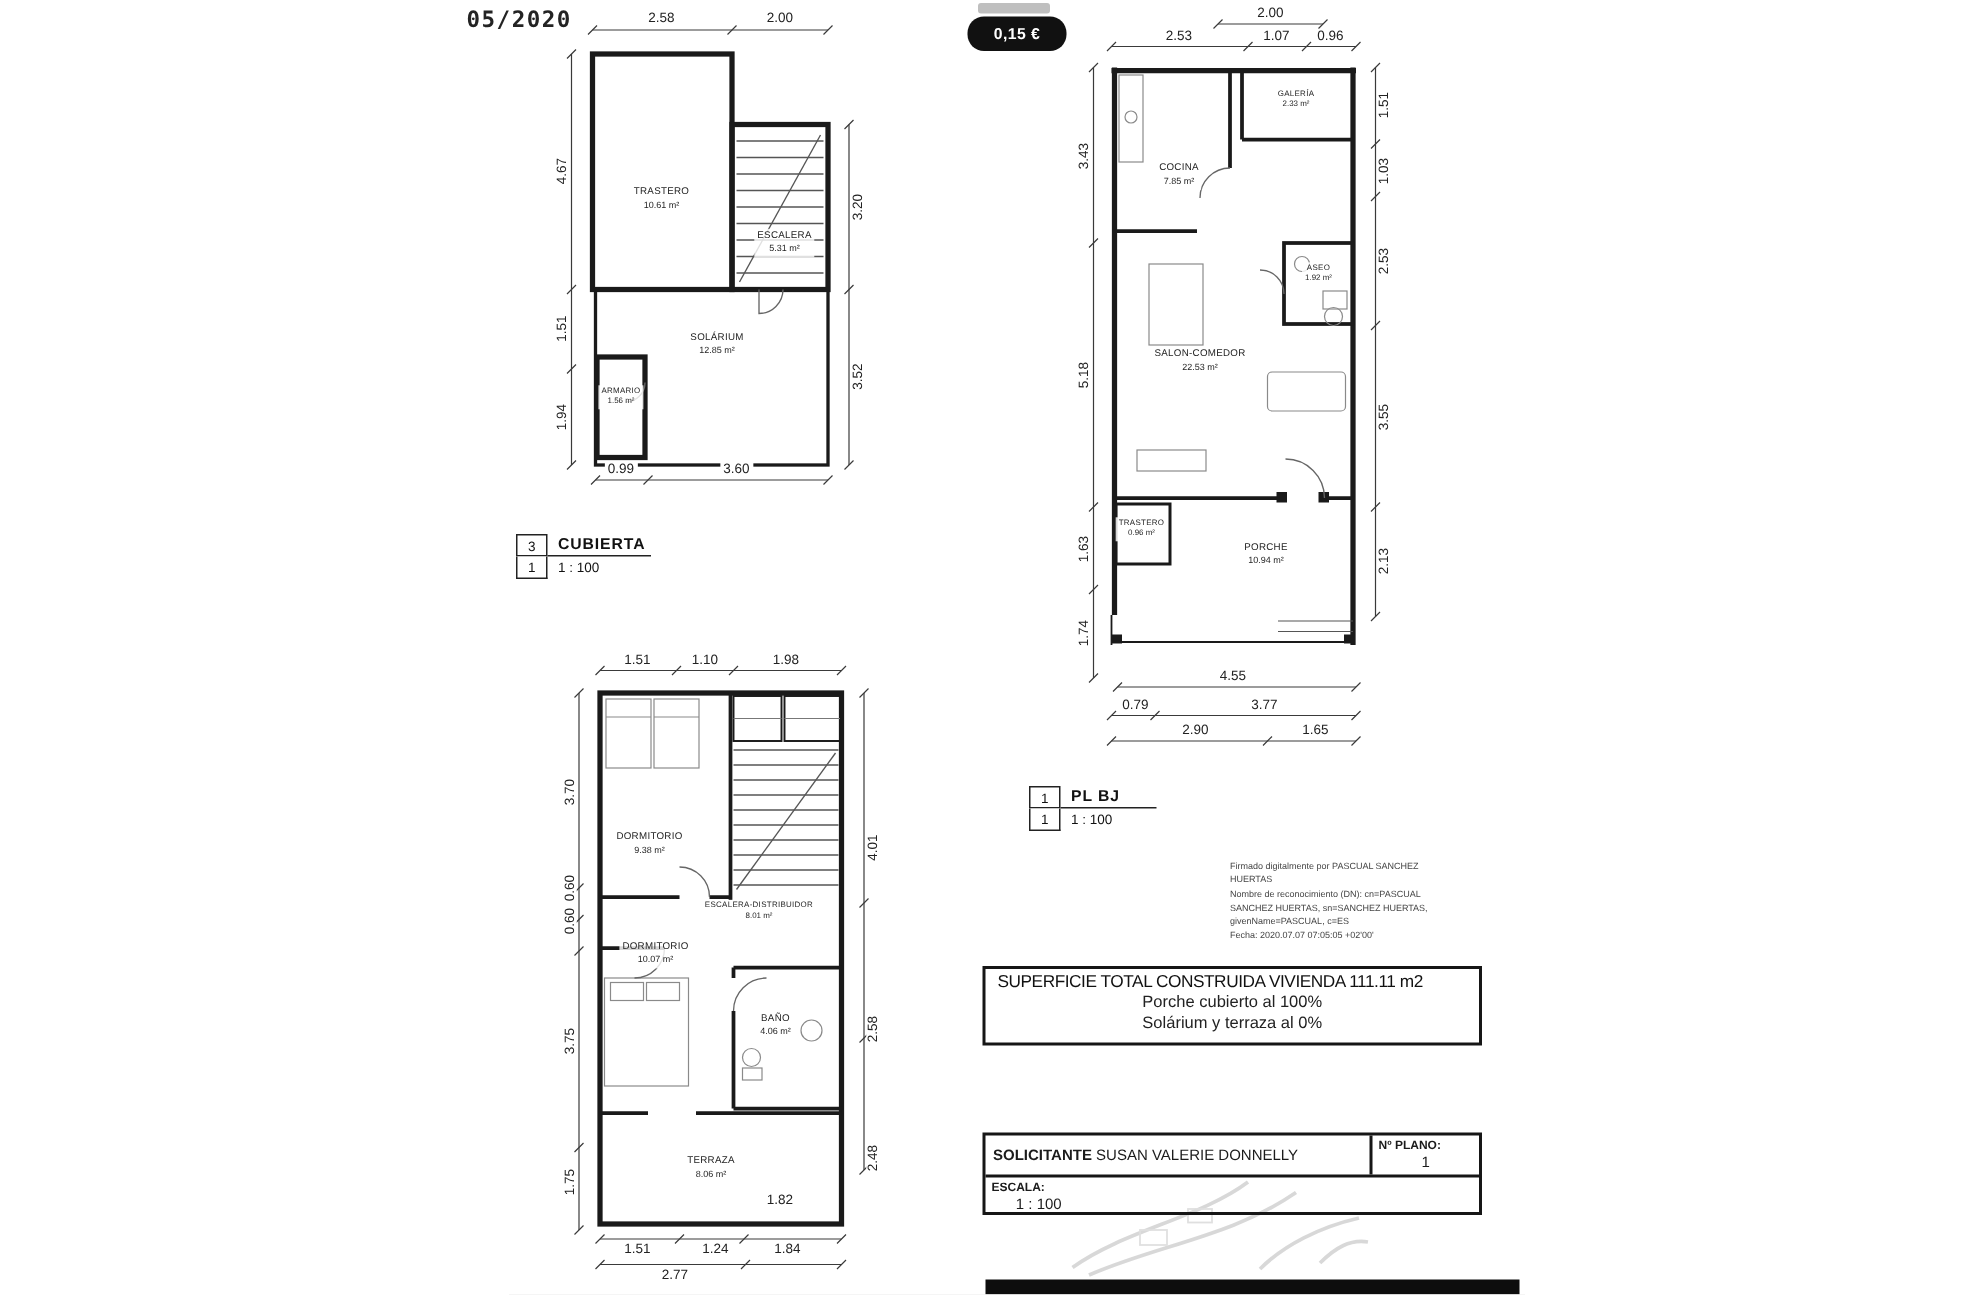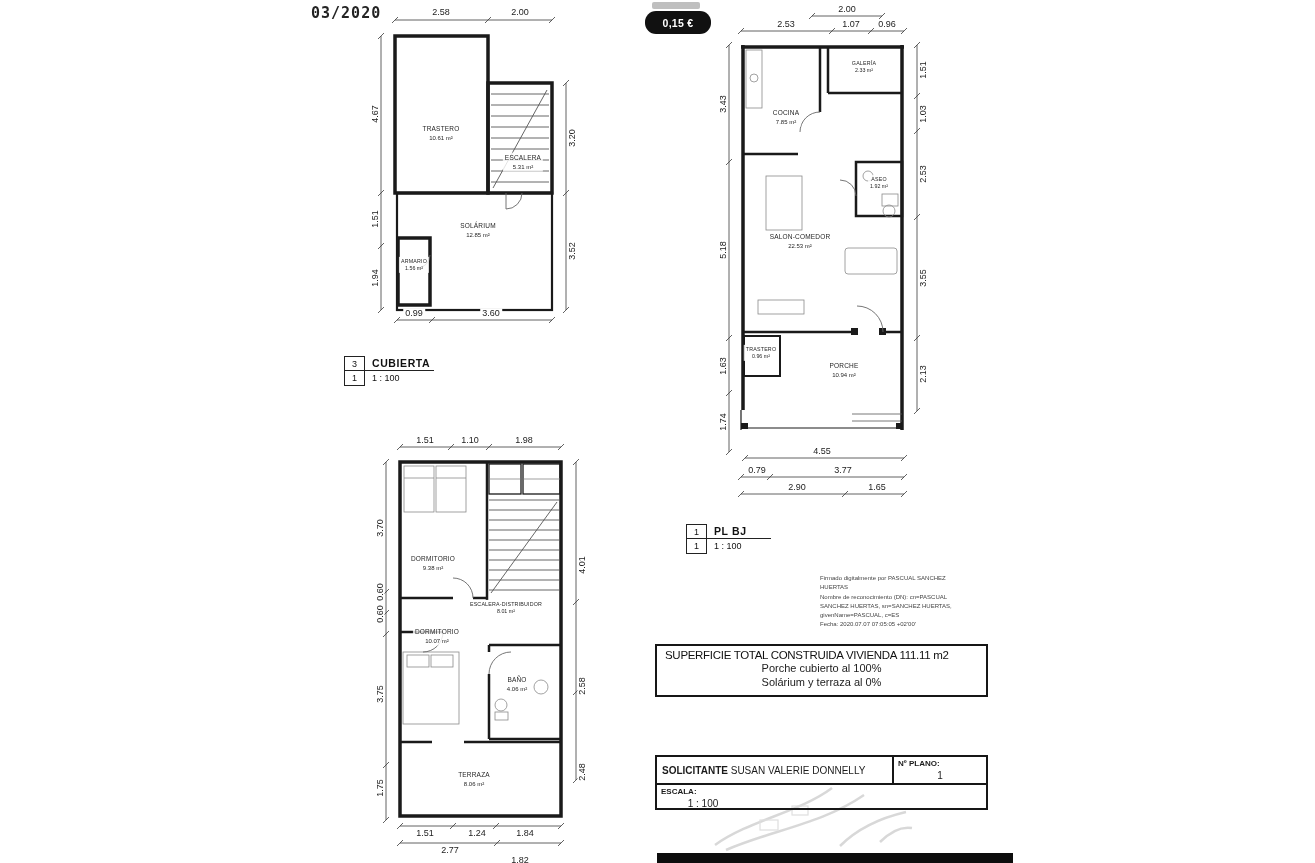--- a/index.html
+++ b/index.html
@@ -177,7 +177,7 @@
     </g>
   </svg>
 
-  <div class="ref-date">03/2020</div>
+  <div class="ref-date">05/2020</div>
   <div class="stamp-smudge"></div>
   <div class="stamp">0,15 €</div>
 

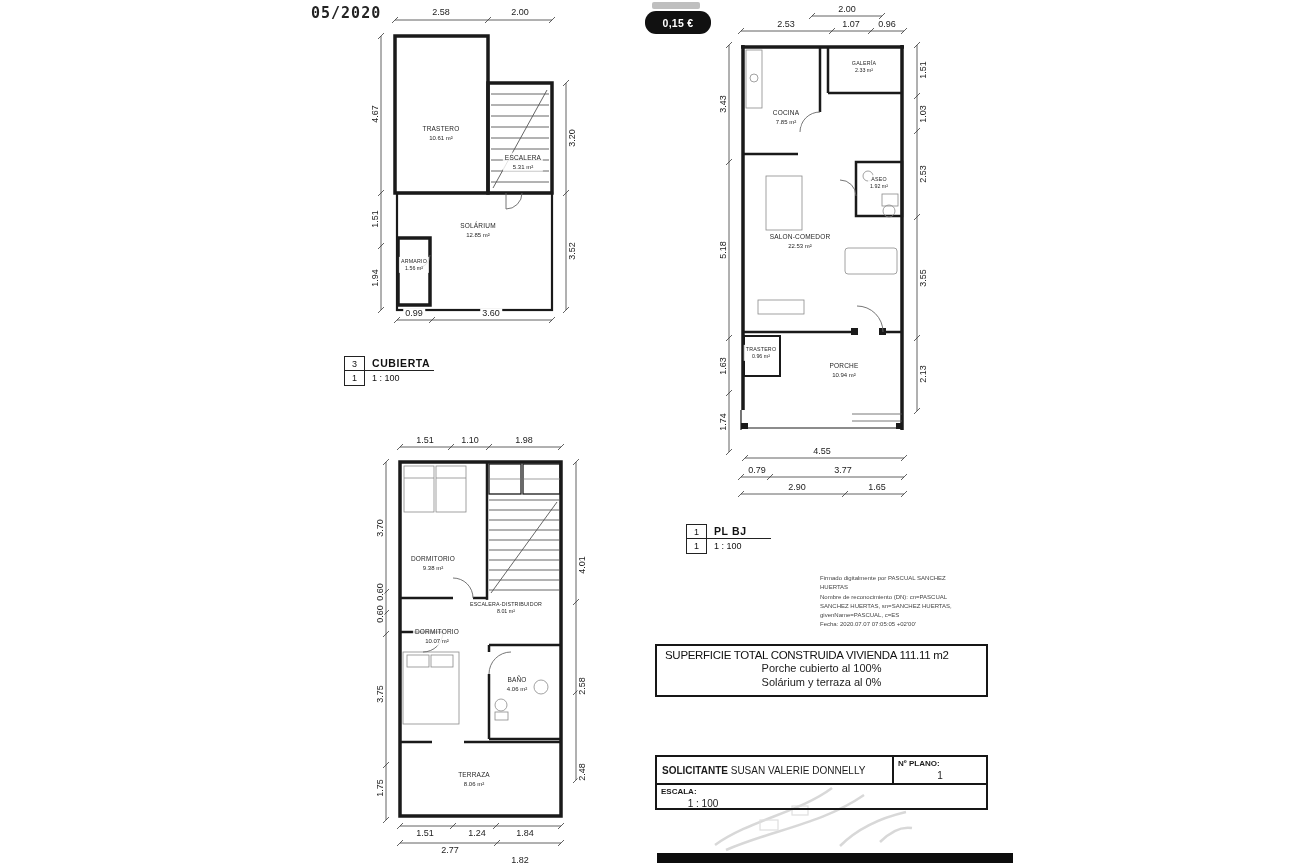--- a/index.html
+++ b/index.html
@@ -30,7 +30,7 @@
   .trow{display:flex;border-bottom:2px solid #161616}
   .trow:last-child{border-bottom:none}
   .tleft{flex:1;border-right:2px solid #161616;padding:0 5px;line-height:1.3;overflow:hidden}
-  .tright{width:92px;padding:2px 4px;font-size:8px}
+  .tright{width:71px;padding:2px 4px;font-size:8px}
   .tlabel{font-weight:bold}
   .tval-center{text-align:center;font-size:10px;margin-top:2px}
   .r1{height:28px}.r1 .tleft{font-size:10px;padding-top:7px;white-space:nowrap}

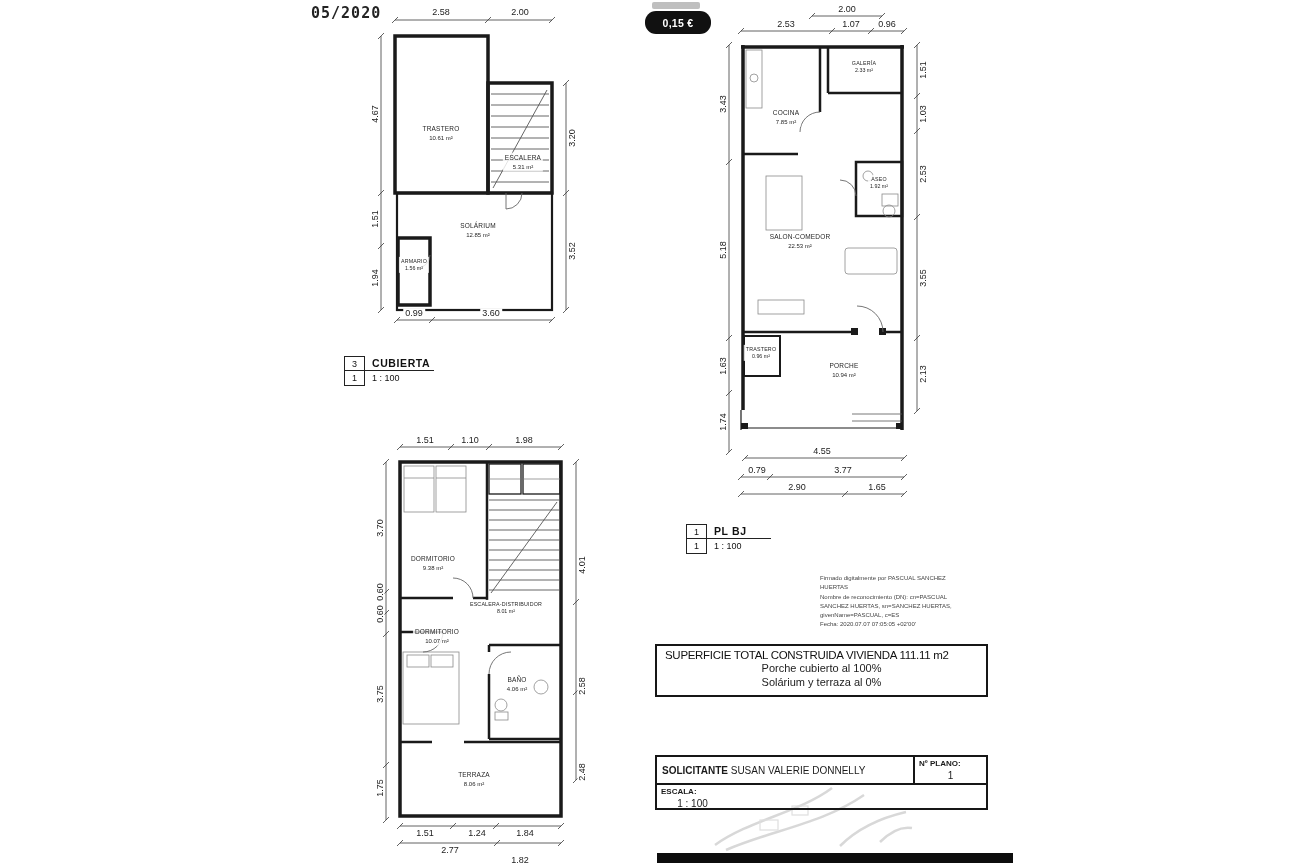--- a/index.html
+++ b/index.html
@@ -310,7 +310,7 @@
   <span class="dim" style="left:477px;top:833px">1.24</span>
   <span class="dim" style="left:525px;top:833px">1.84</span>
   <span class="dim" style="left:450px;top:850px">2.77</span>
-  <span class="dim" style="left:520px;top:860px">1.82</span>
+  <span class="dim" style="left:520px;top:800px">1.82</span>
 
   <div class="sig">
     <div>Firmado digitalmente por PASCUAL SANCHEZ</div>

